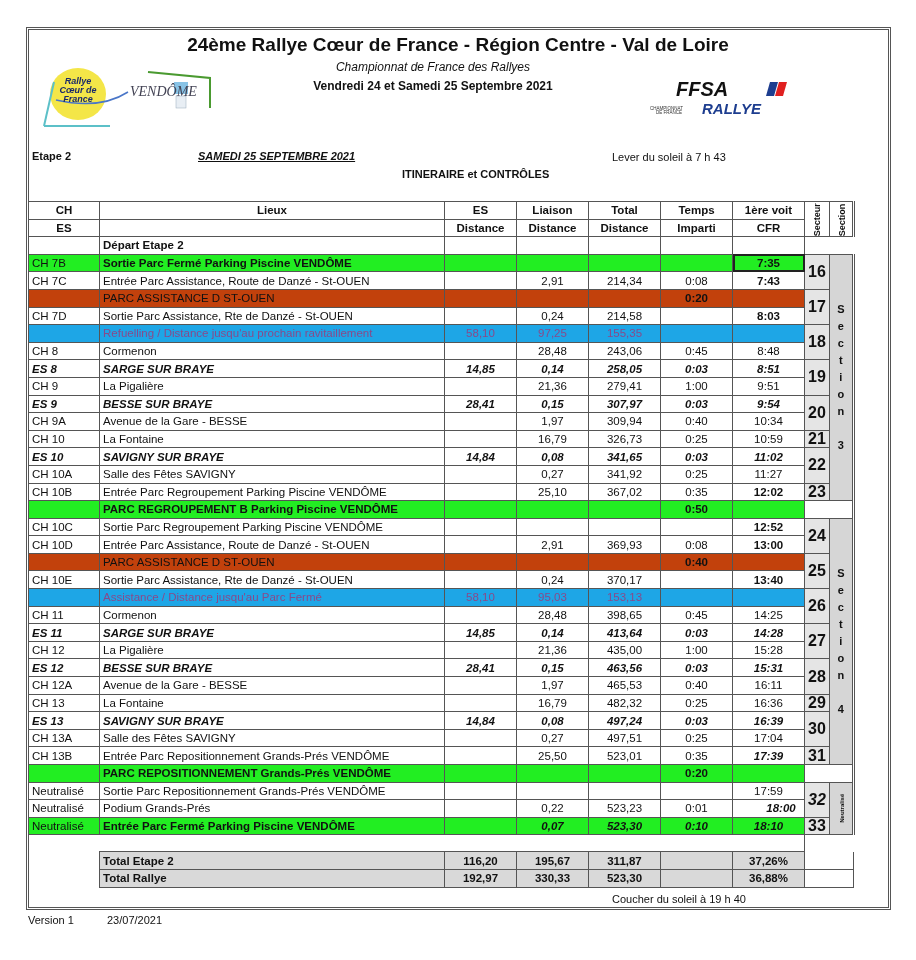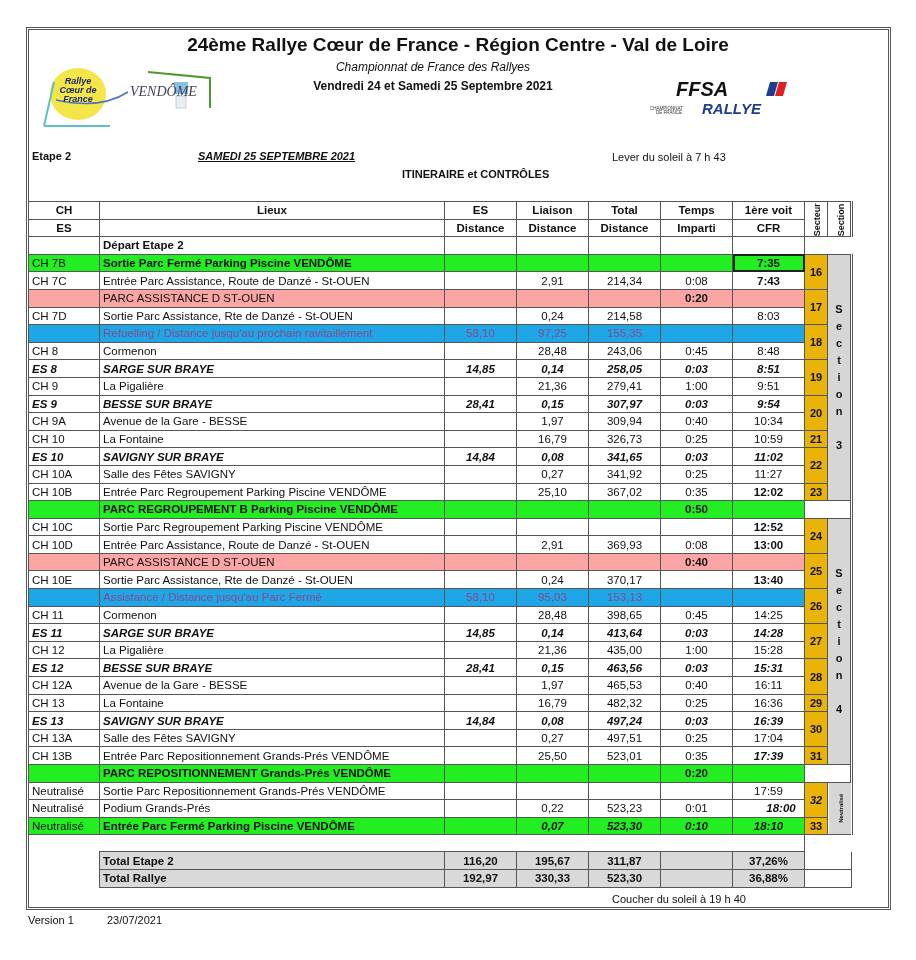--- a/index.html
+++ b/index.html
@@ -26,7 +26,7 @@
   .blue td.col span.rf { color:#9b3a7a; opacity:0.85; }
   .bold td.col { font-weight:bold; }
   .es td.col { font-weight:bold; font-style:italic; }
-  td.sectnum { text-align:center; font-weight:bold; background:#eab308; font-size:11px; }
+  td.sectnum { text-align:center; font-weight:bold; background:#e5e5e5; font-size:16px; }
   td.section { background:#d6d6d6; text-align:center; font-weight:bold; font-size:11px; line-height:17px; vertical-align:middle; border-right:3px double #555 !important; }
   td.vert { writing-mode:vertical-rl; transform:rotate(180deg); font-size:9px; font-weight:bold; text-align:center; }
   td.noborder { border:none !important; }

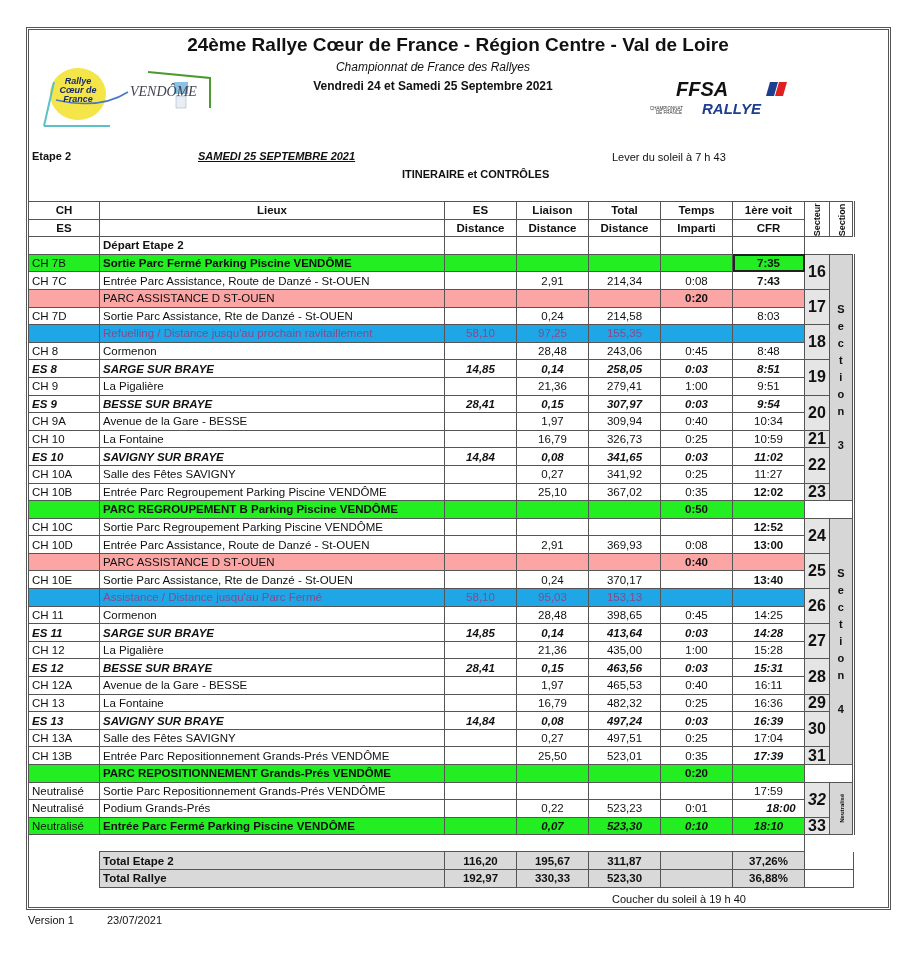--- a/index.html
+++ b/index.html
@@ -21,7 +21,7 @@
   .num { text-align:center; }
   .hdr td { font-weight:bold; text-align:center; }
   .green td.col { background:#22ee22; }
-  .yellow td.col { background:#fca5a5; }
+  .yellow td.col { background:#c2410c; }
   .blue td.col { background:#1ea6e6;margin-left:40px; }
   .blue td.col span.rf { color:#9b3a7a; opacity:0.85; }
   .bold td.col { font-weight:bold; }

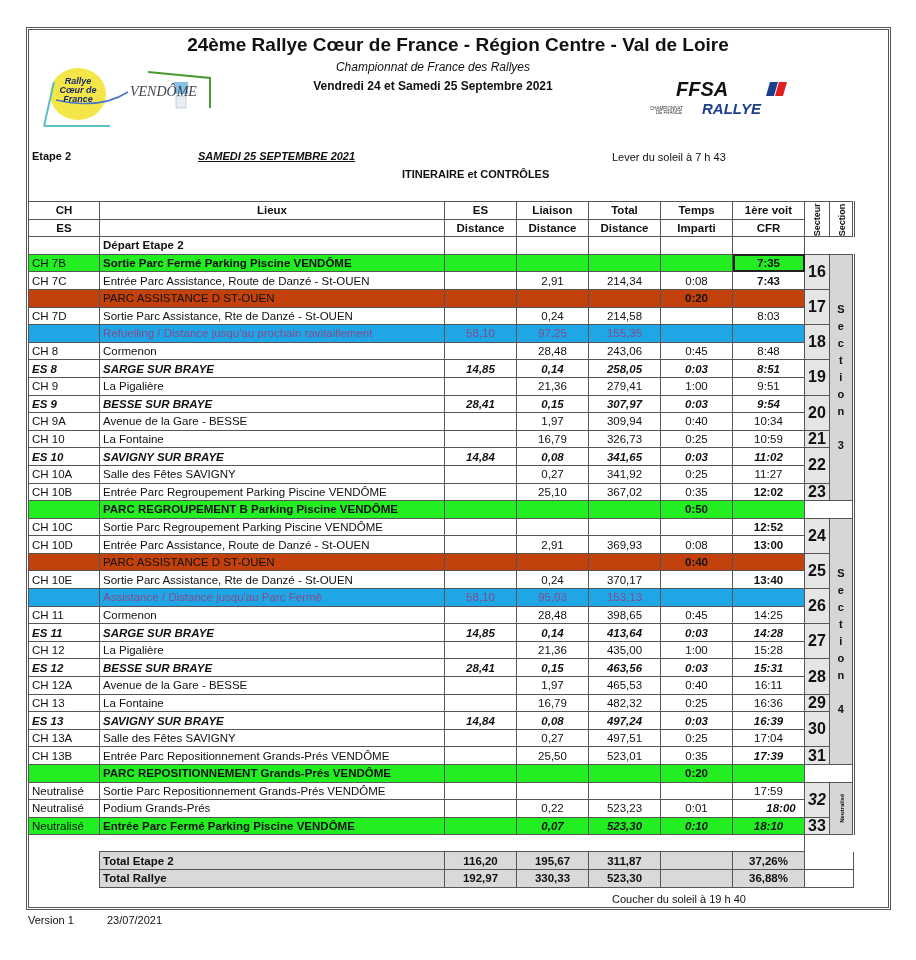--- a/index.html
+++ b/index.html
@@ -166,7 +166,7 @@
         <td class="col num">0,24</td>
         <td class="col num">214,58</td>
         <td class="col num"></td>
-        <td class="col num" style="font-weight: normal;">8:03</td>
+        <td class="col num" style="font-weight: bold;">8:03</td>
       </tr>
       <tr class="blue">
         <td class="col"></td>

